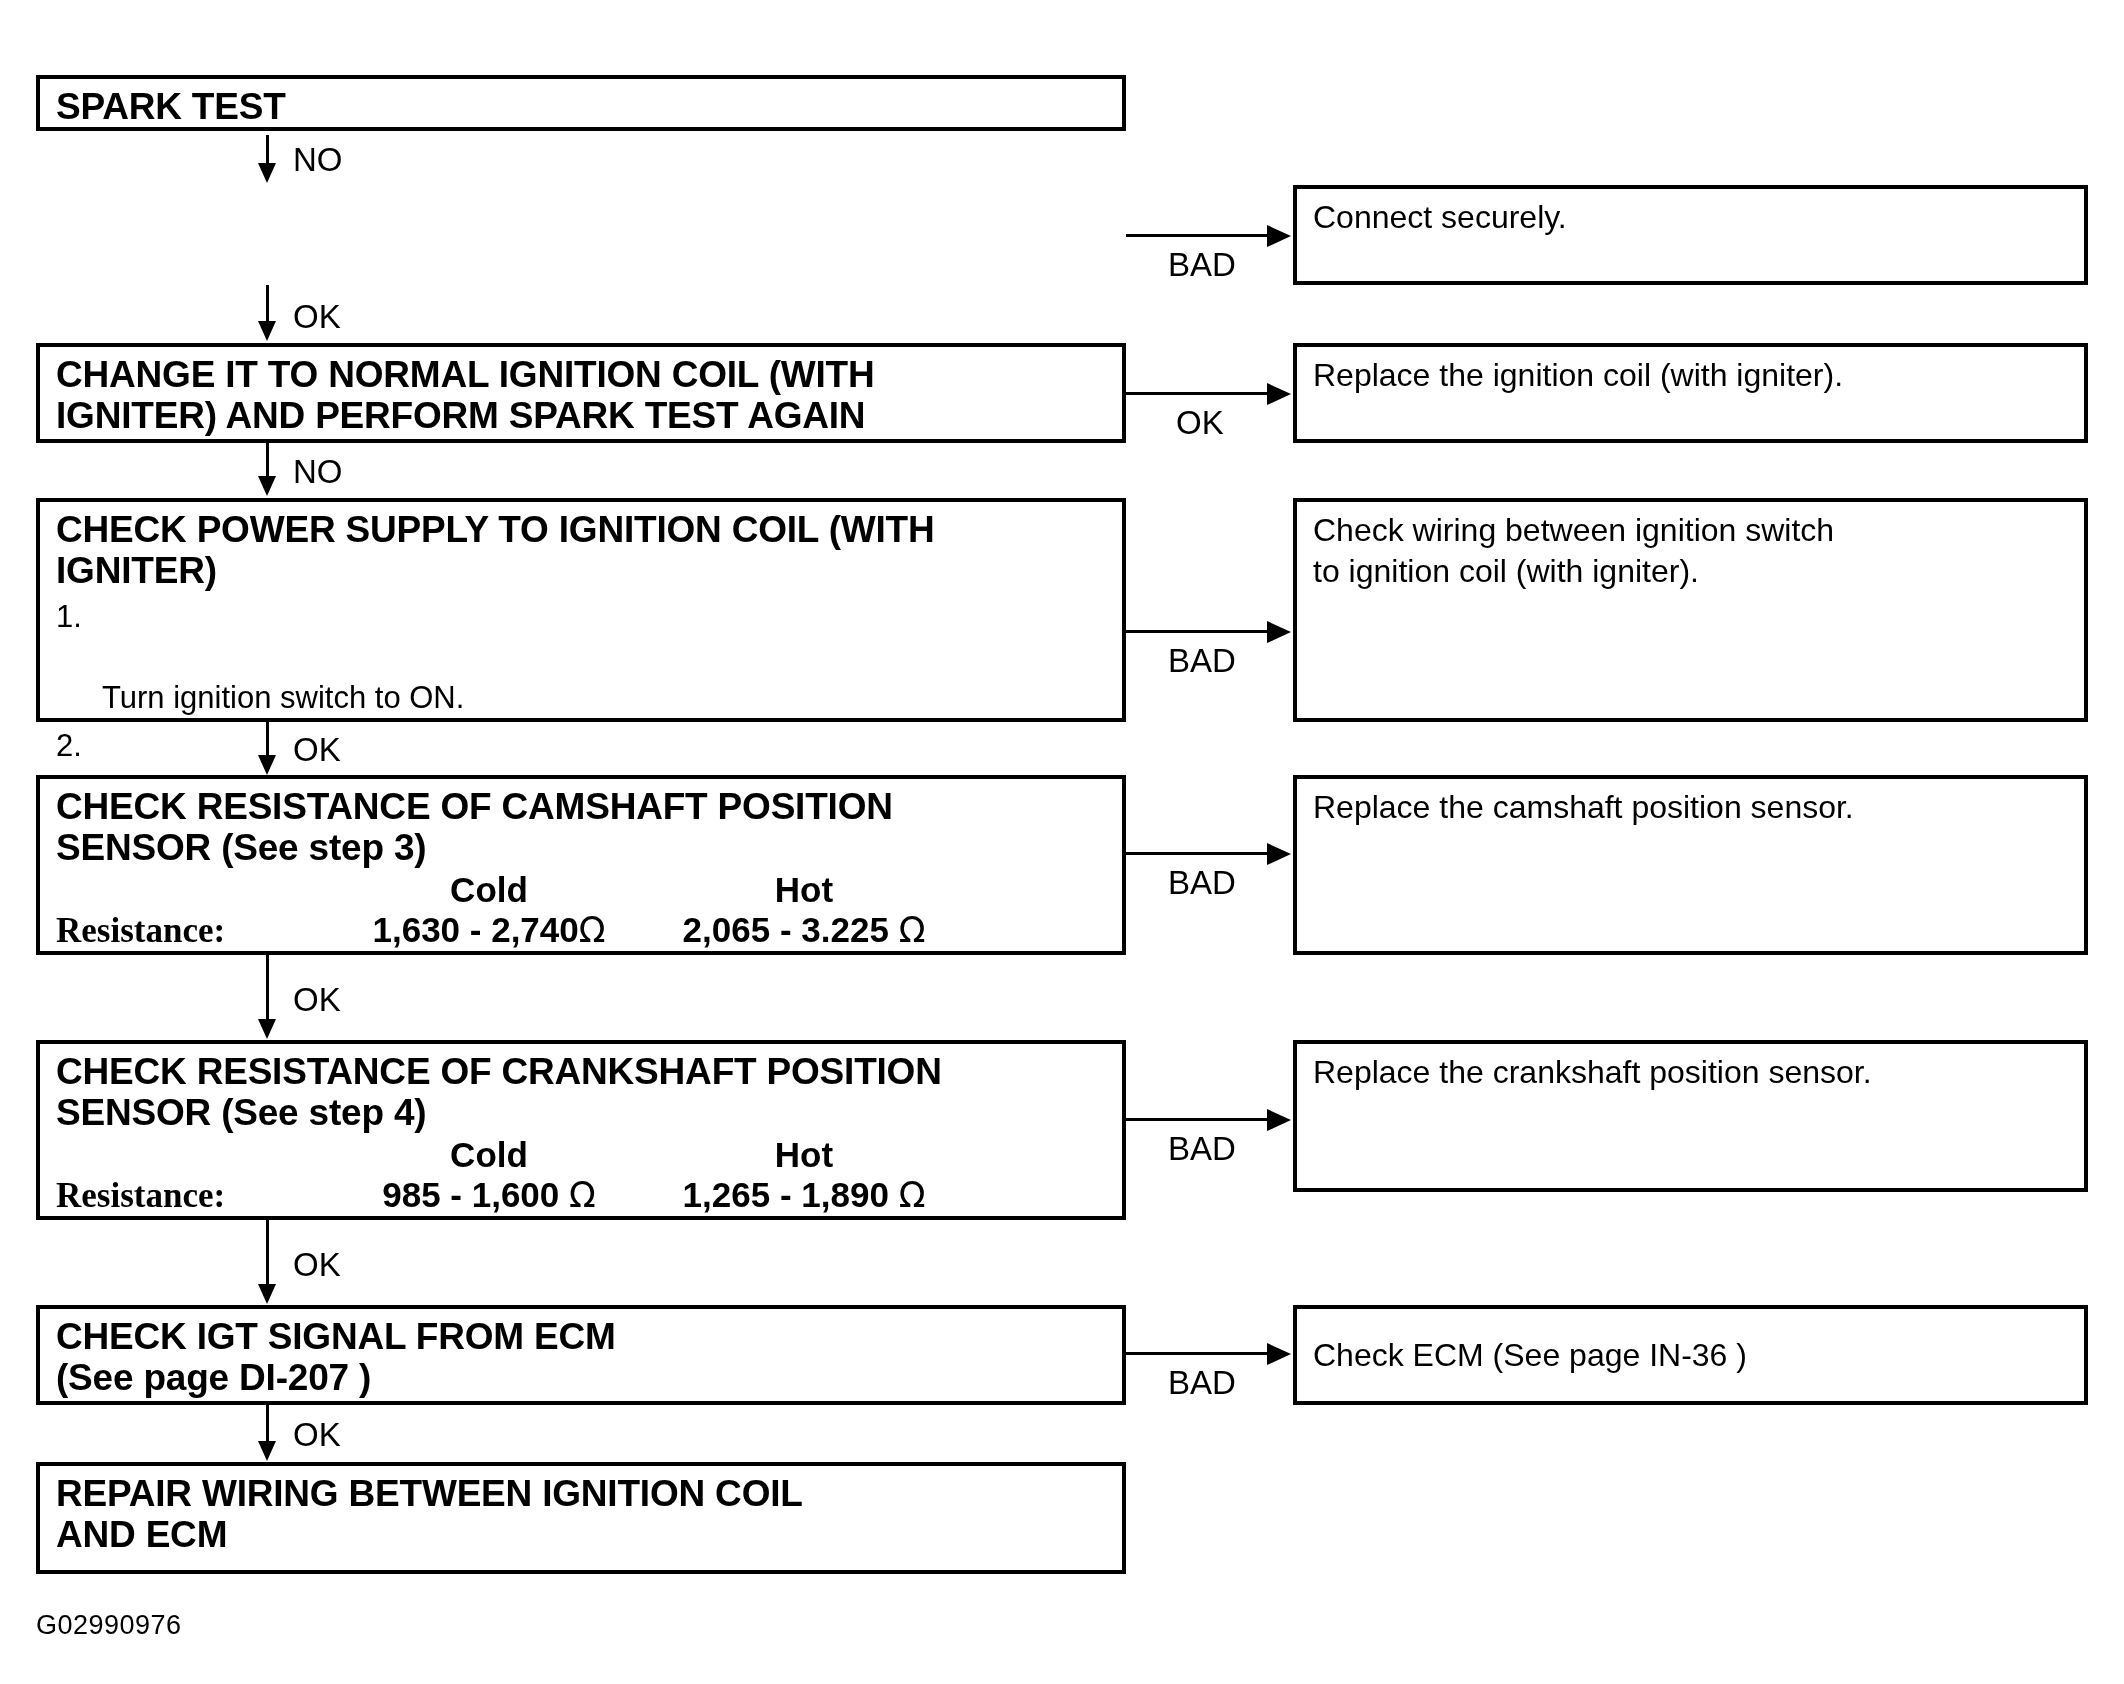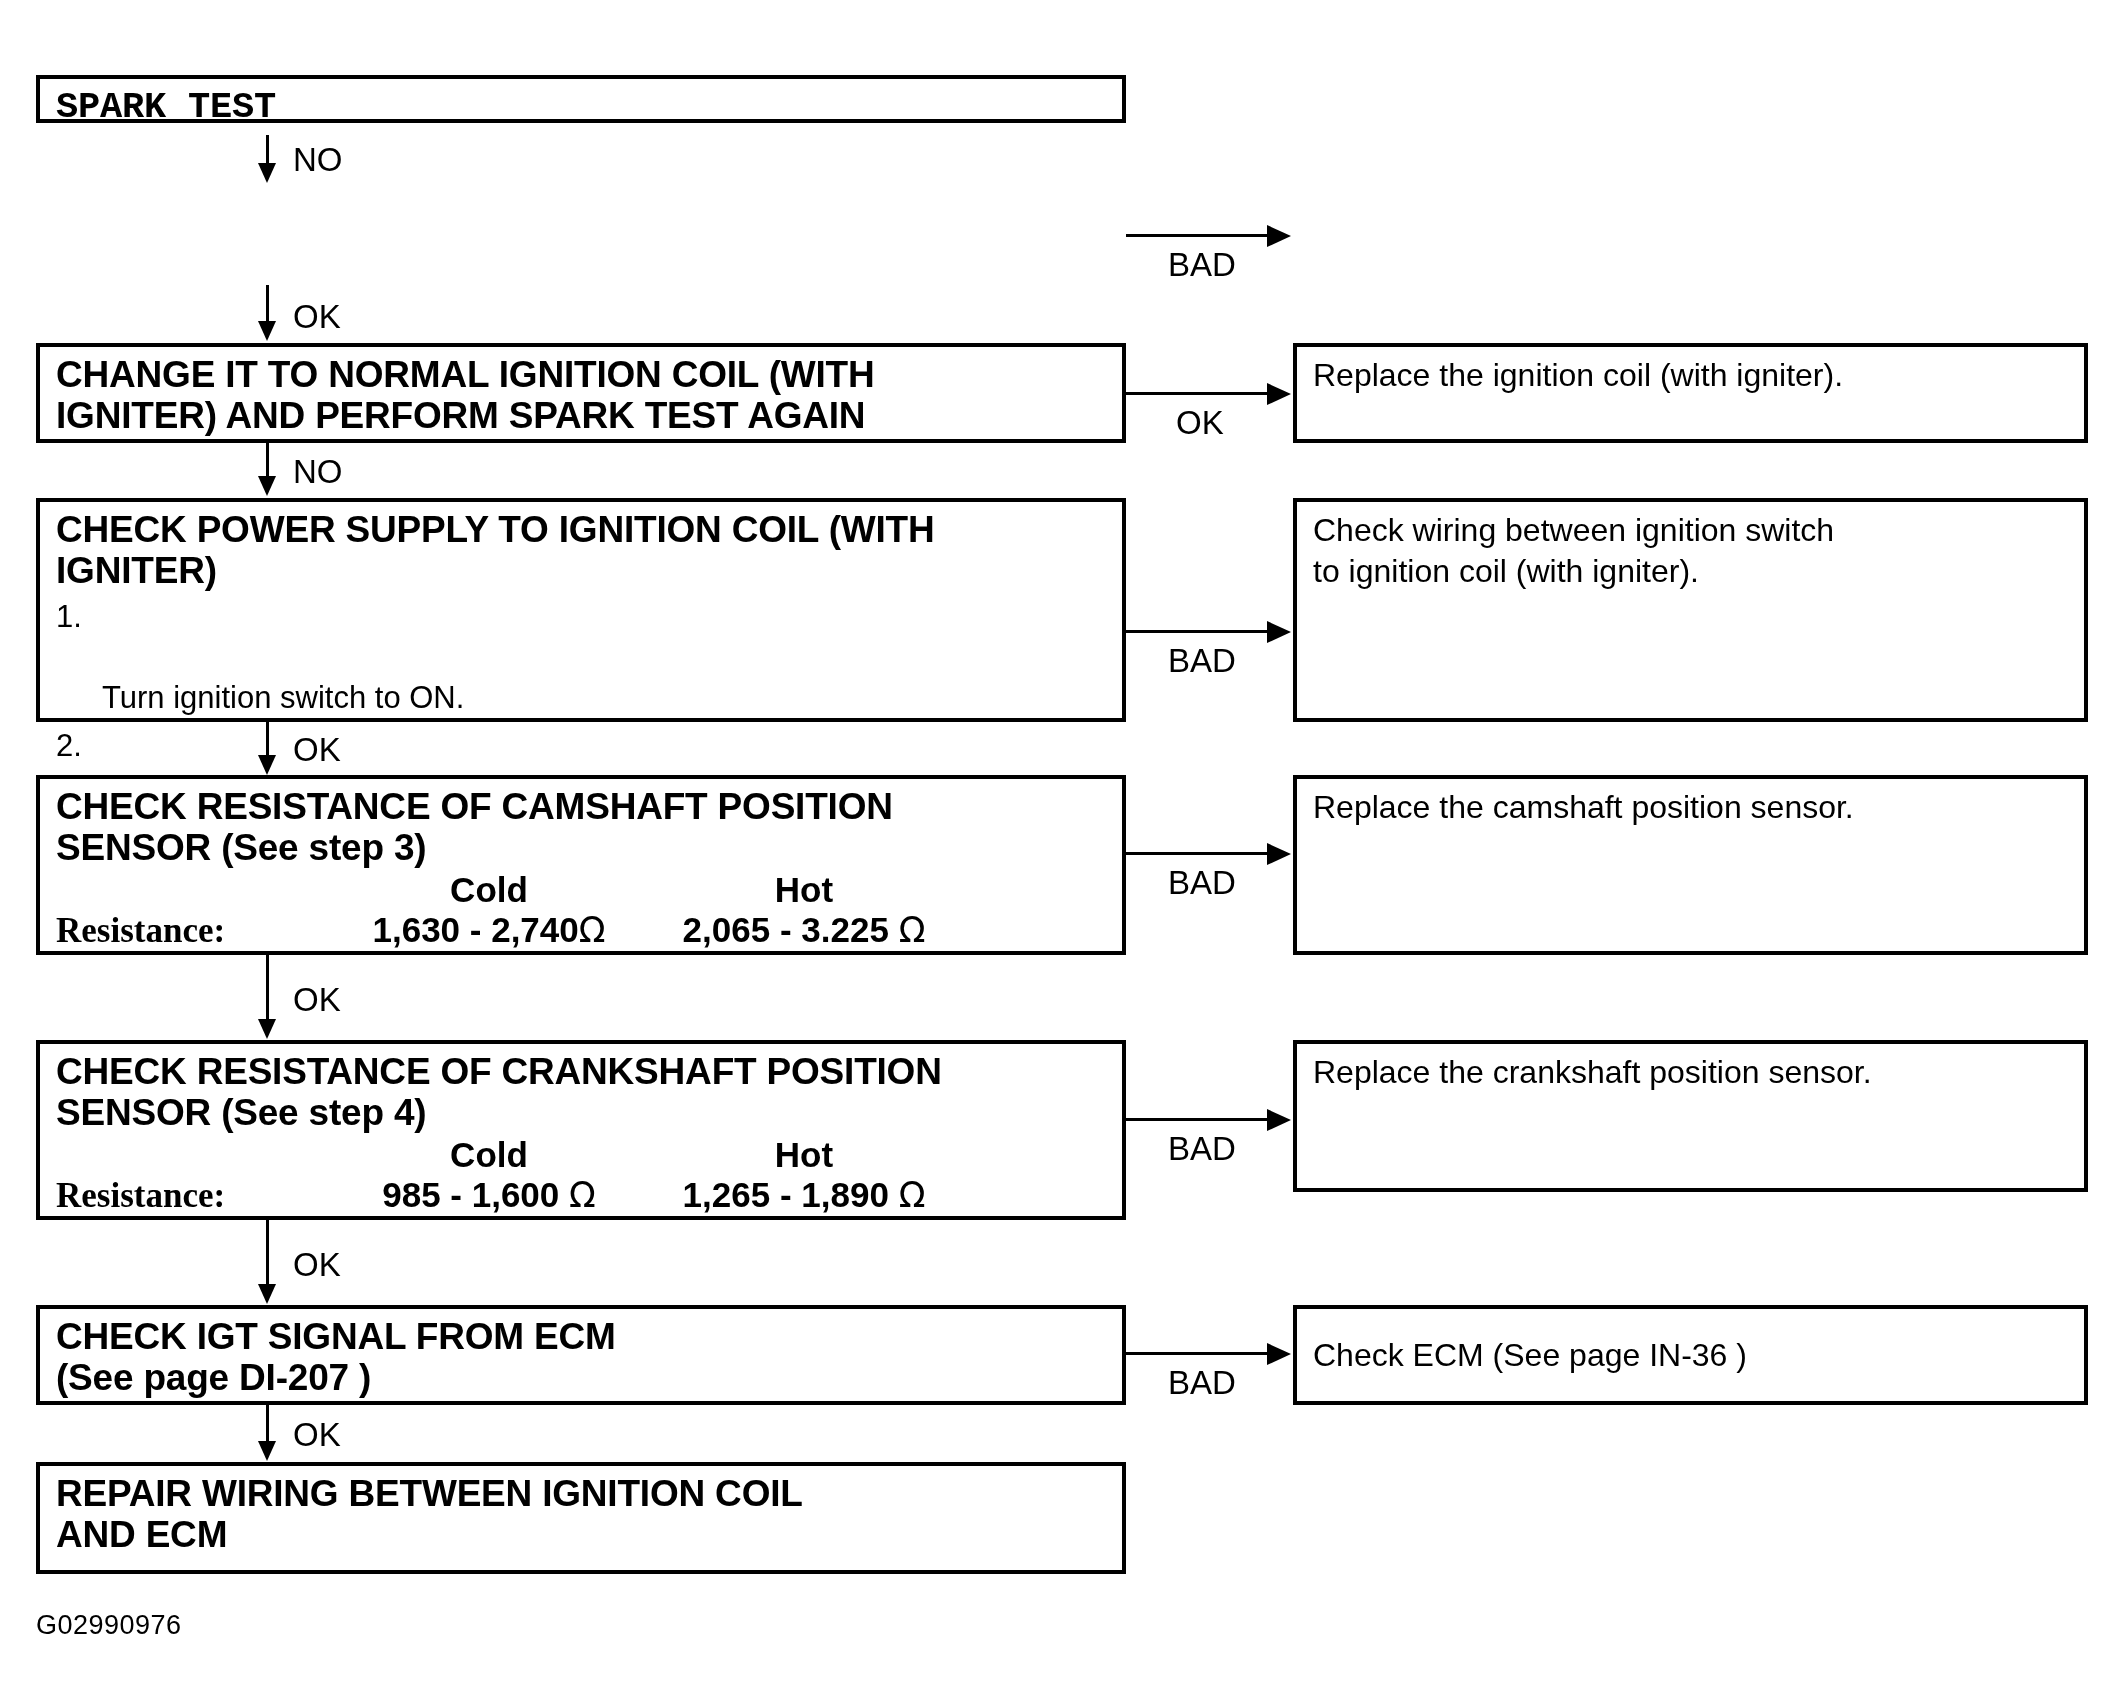--- a/index.html
+++ b/index.html
@@ -133,7 +133,7 @@
 
 <div id="canvas">
 
-  <div class="box box-left" style="left:36px; top:75px; width:1090px; height:48px;font-family:Liberation Mono, monospace;">
+  <div class="box box-left" style="left:36px; top:75px; width:1090px; height:56px;">
     <div class="title">SPARK TEST</div>
   </div>
 

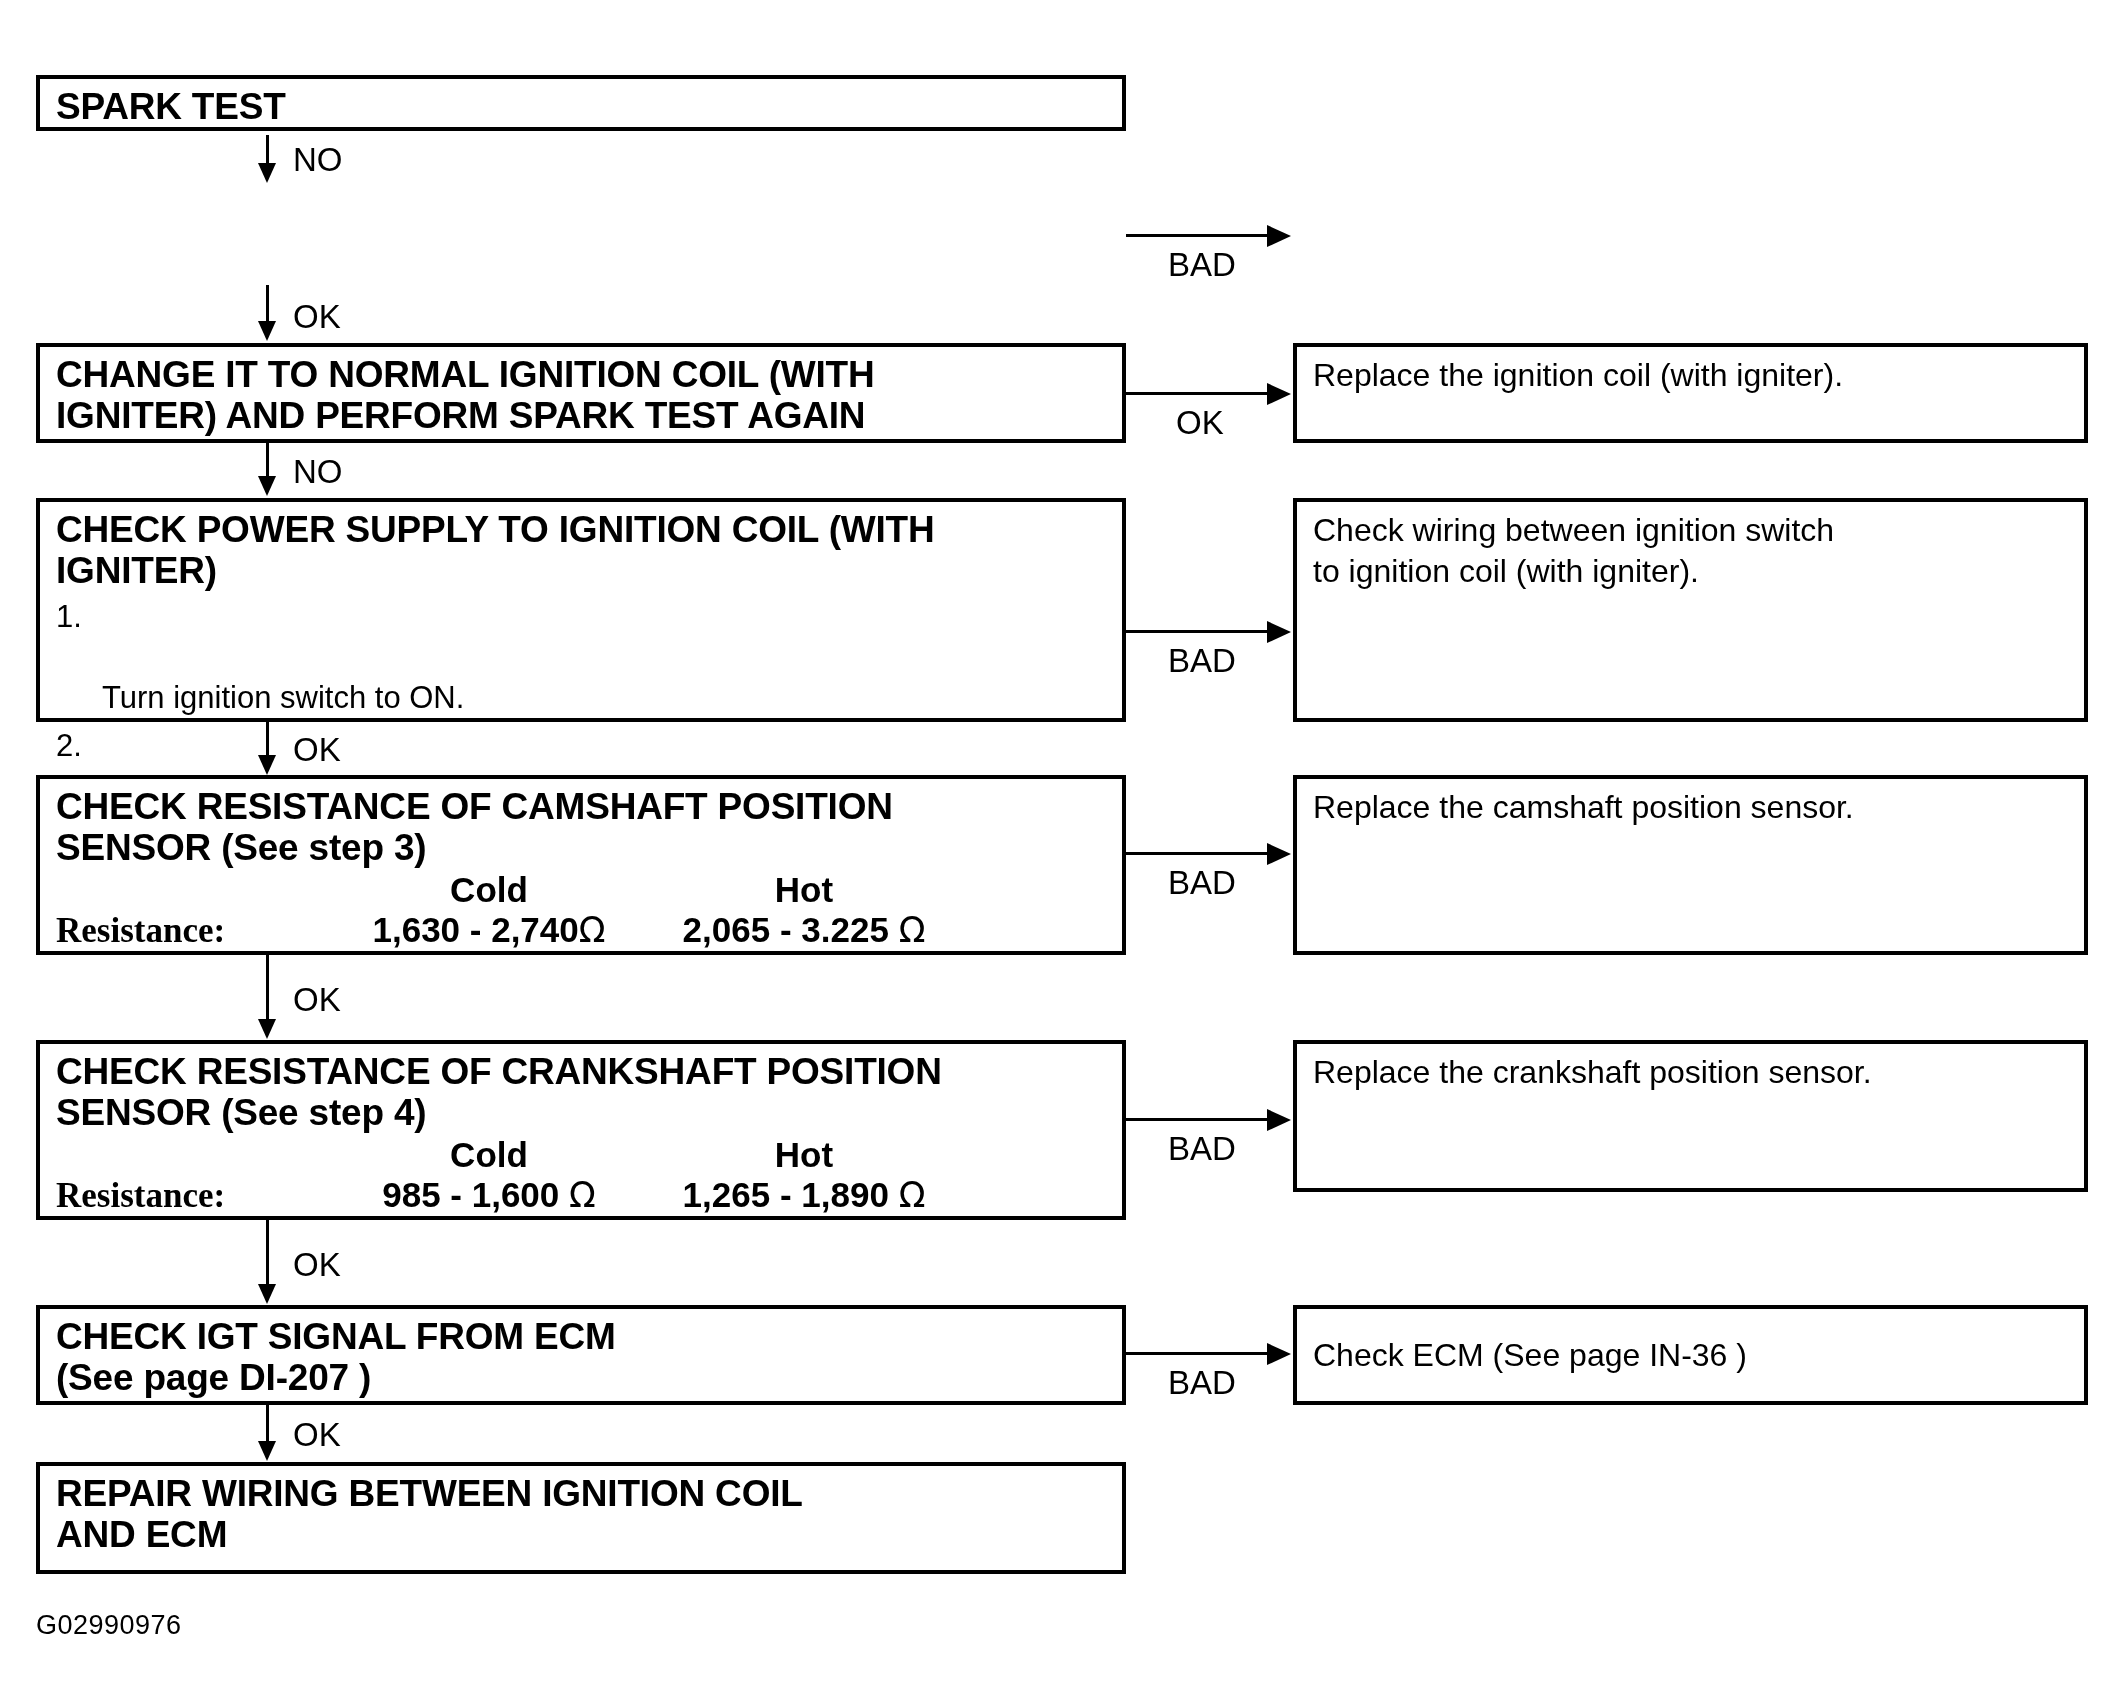--- a/index.html
+++ b/index.html
@@ -203,6 +203,9 @@
 AND ECM</div>
   </div>
 
+  <div class="box box-right" style="left:1293px; top:185px; width:795px; height:100px;">
+    <div class="rightbox-text">Connect securely.</div>
+  </div>
 
   <div class="box box-right" style="left:1293px; top:343px; width:795px; height:100px;">
     <div class="rightbox-text">Replace the ignition coil (with igniter).</div>

